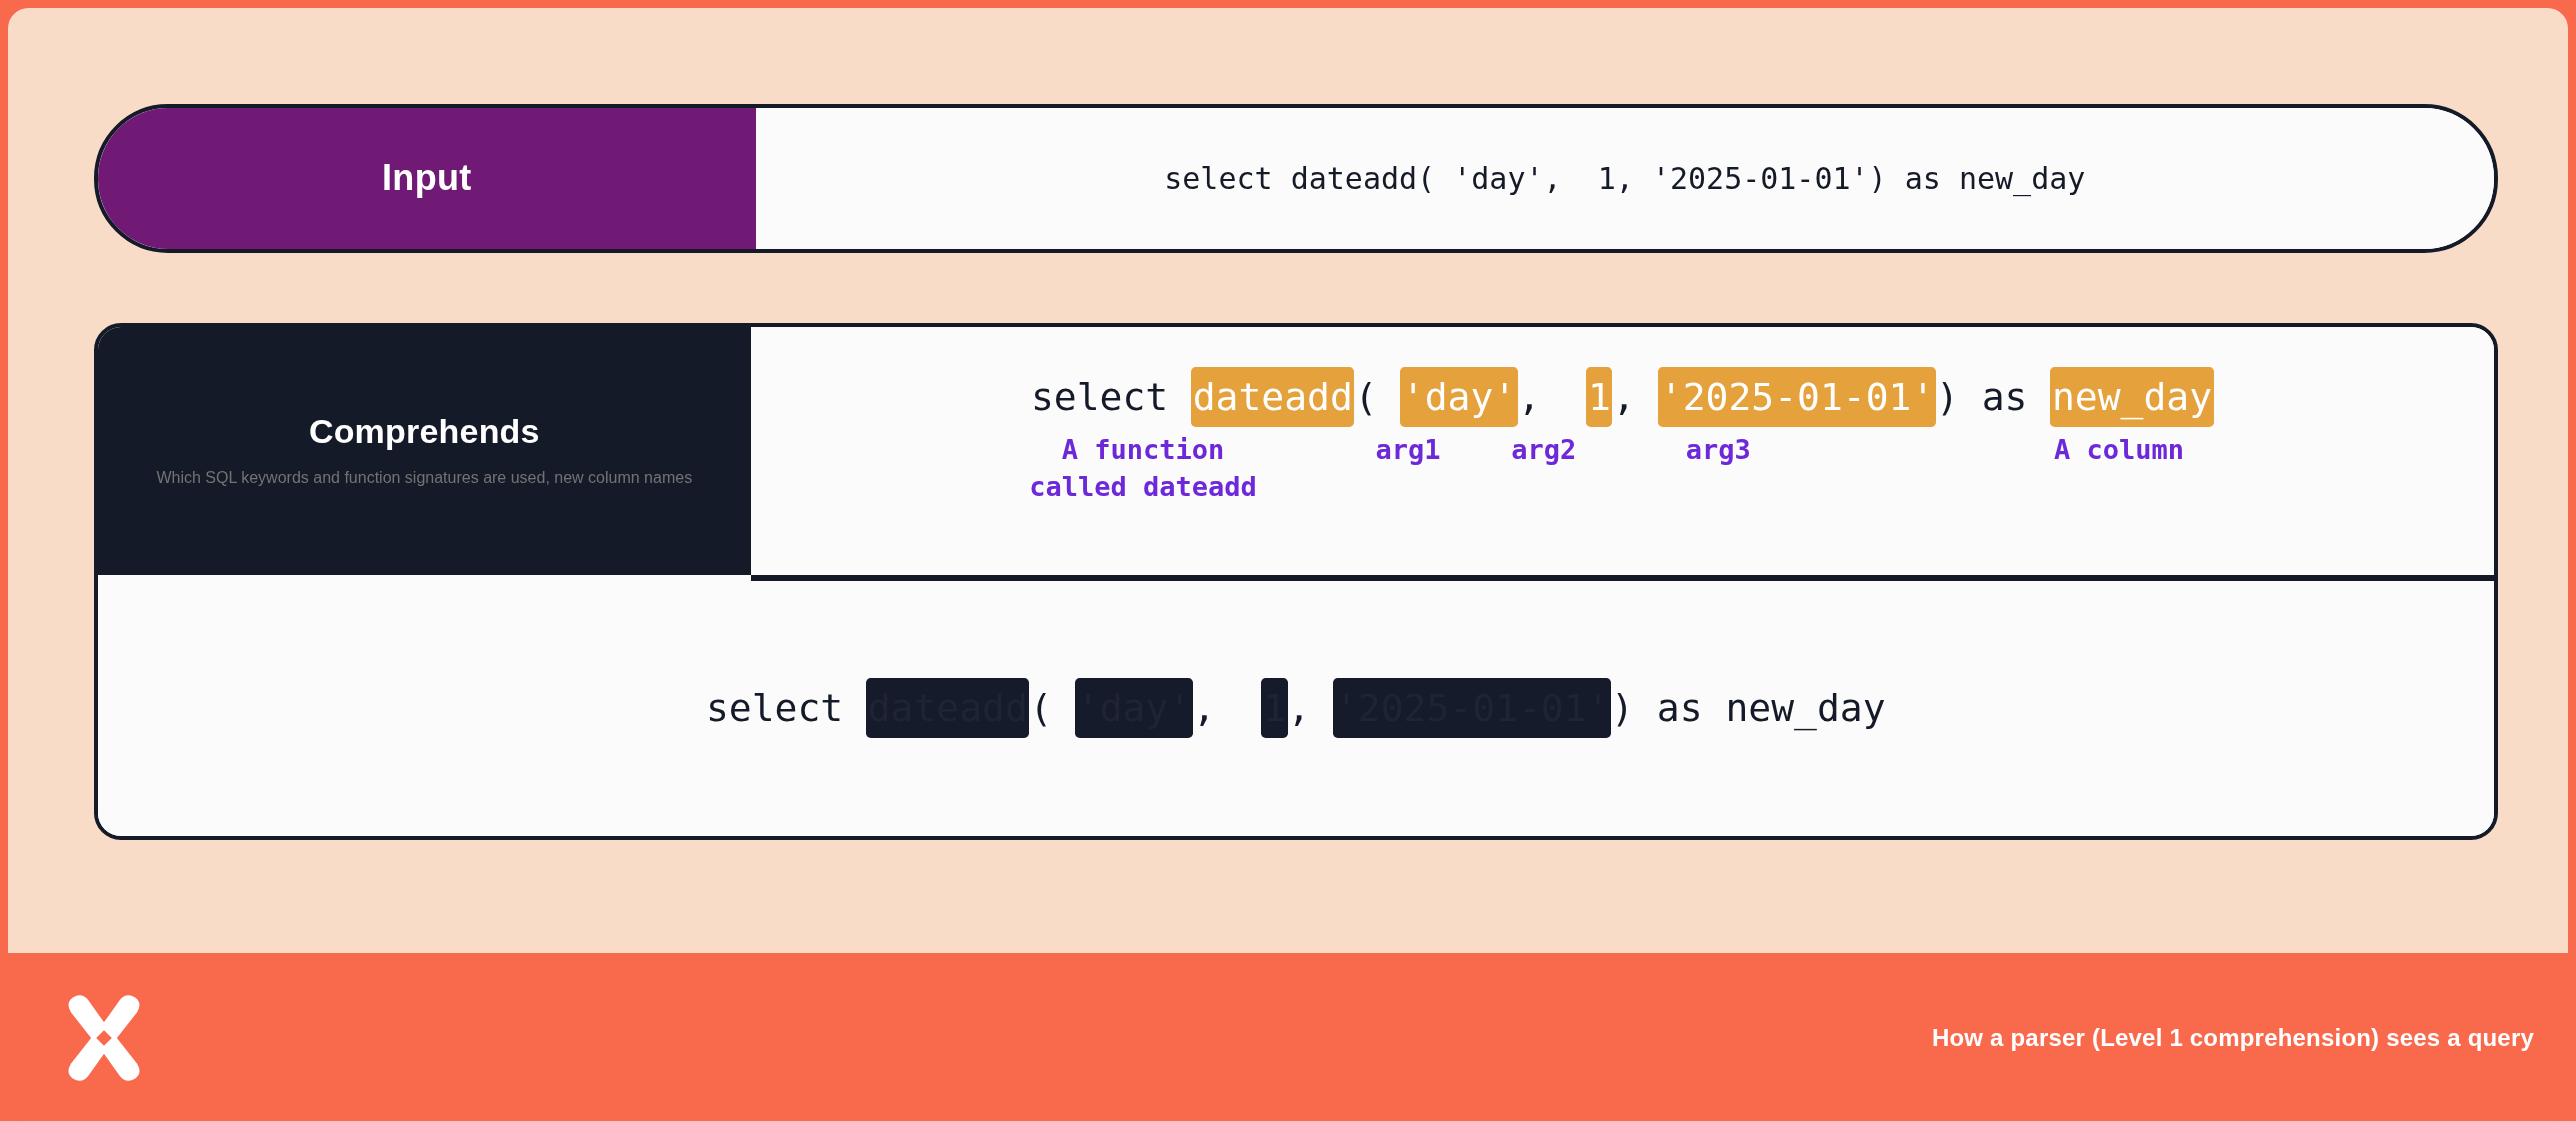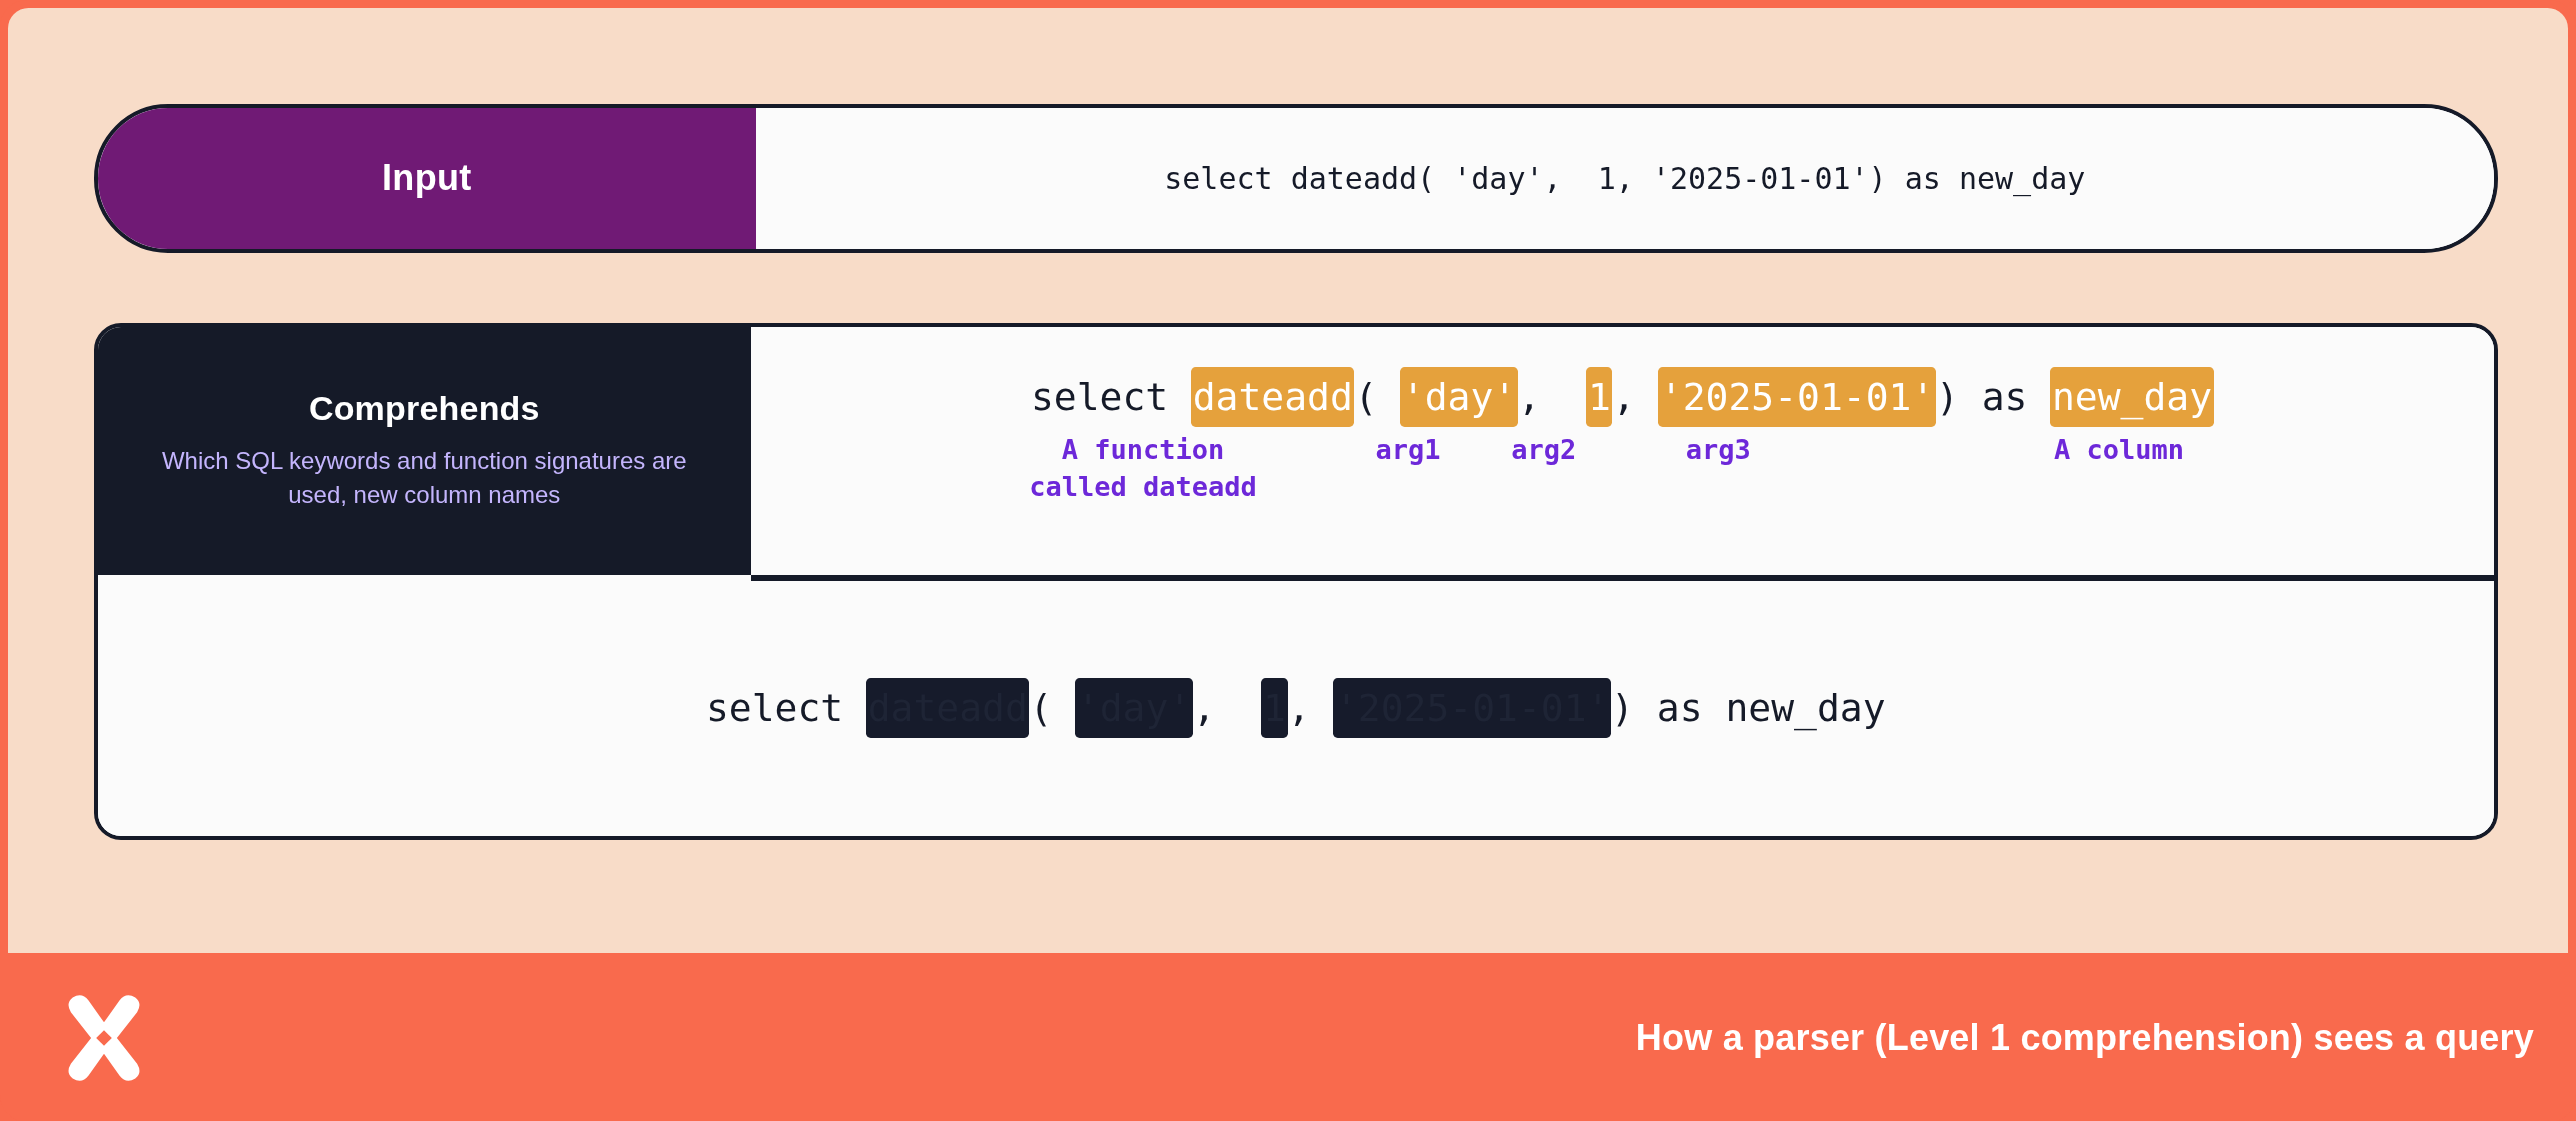--- a/index.html
+++ b/index.html
@@ -113,8 +113,8 @@
     letter-spacing:0.2px;
   }
   .label-cell .subtitle{
-    color:#c4b5fd;
-    font-size:24px;
+    color:#737373;
+    font-size:16px;
     font-weight:400;
     line-height:1.42;
     max-width:548px;

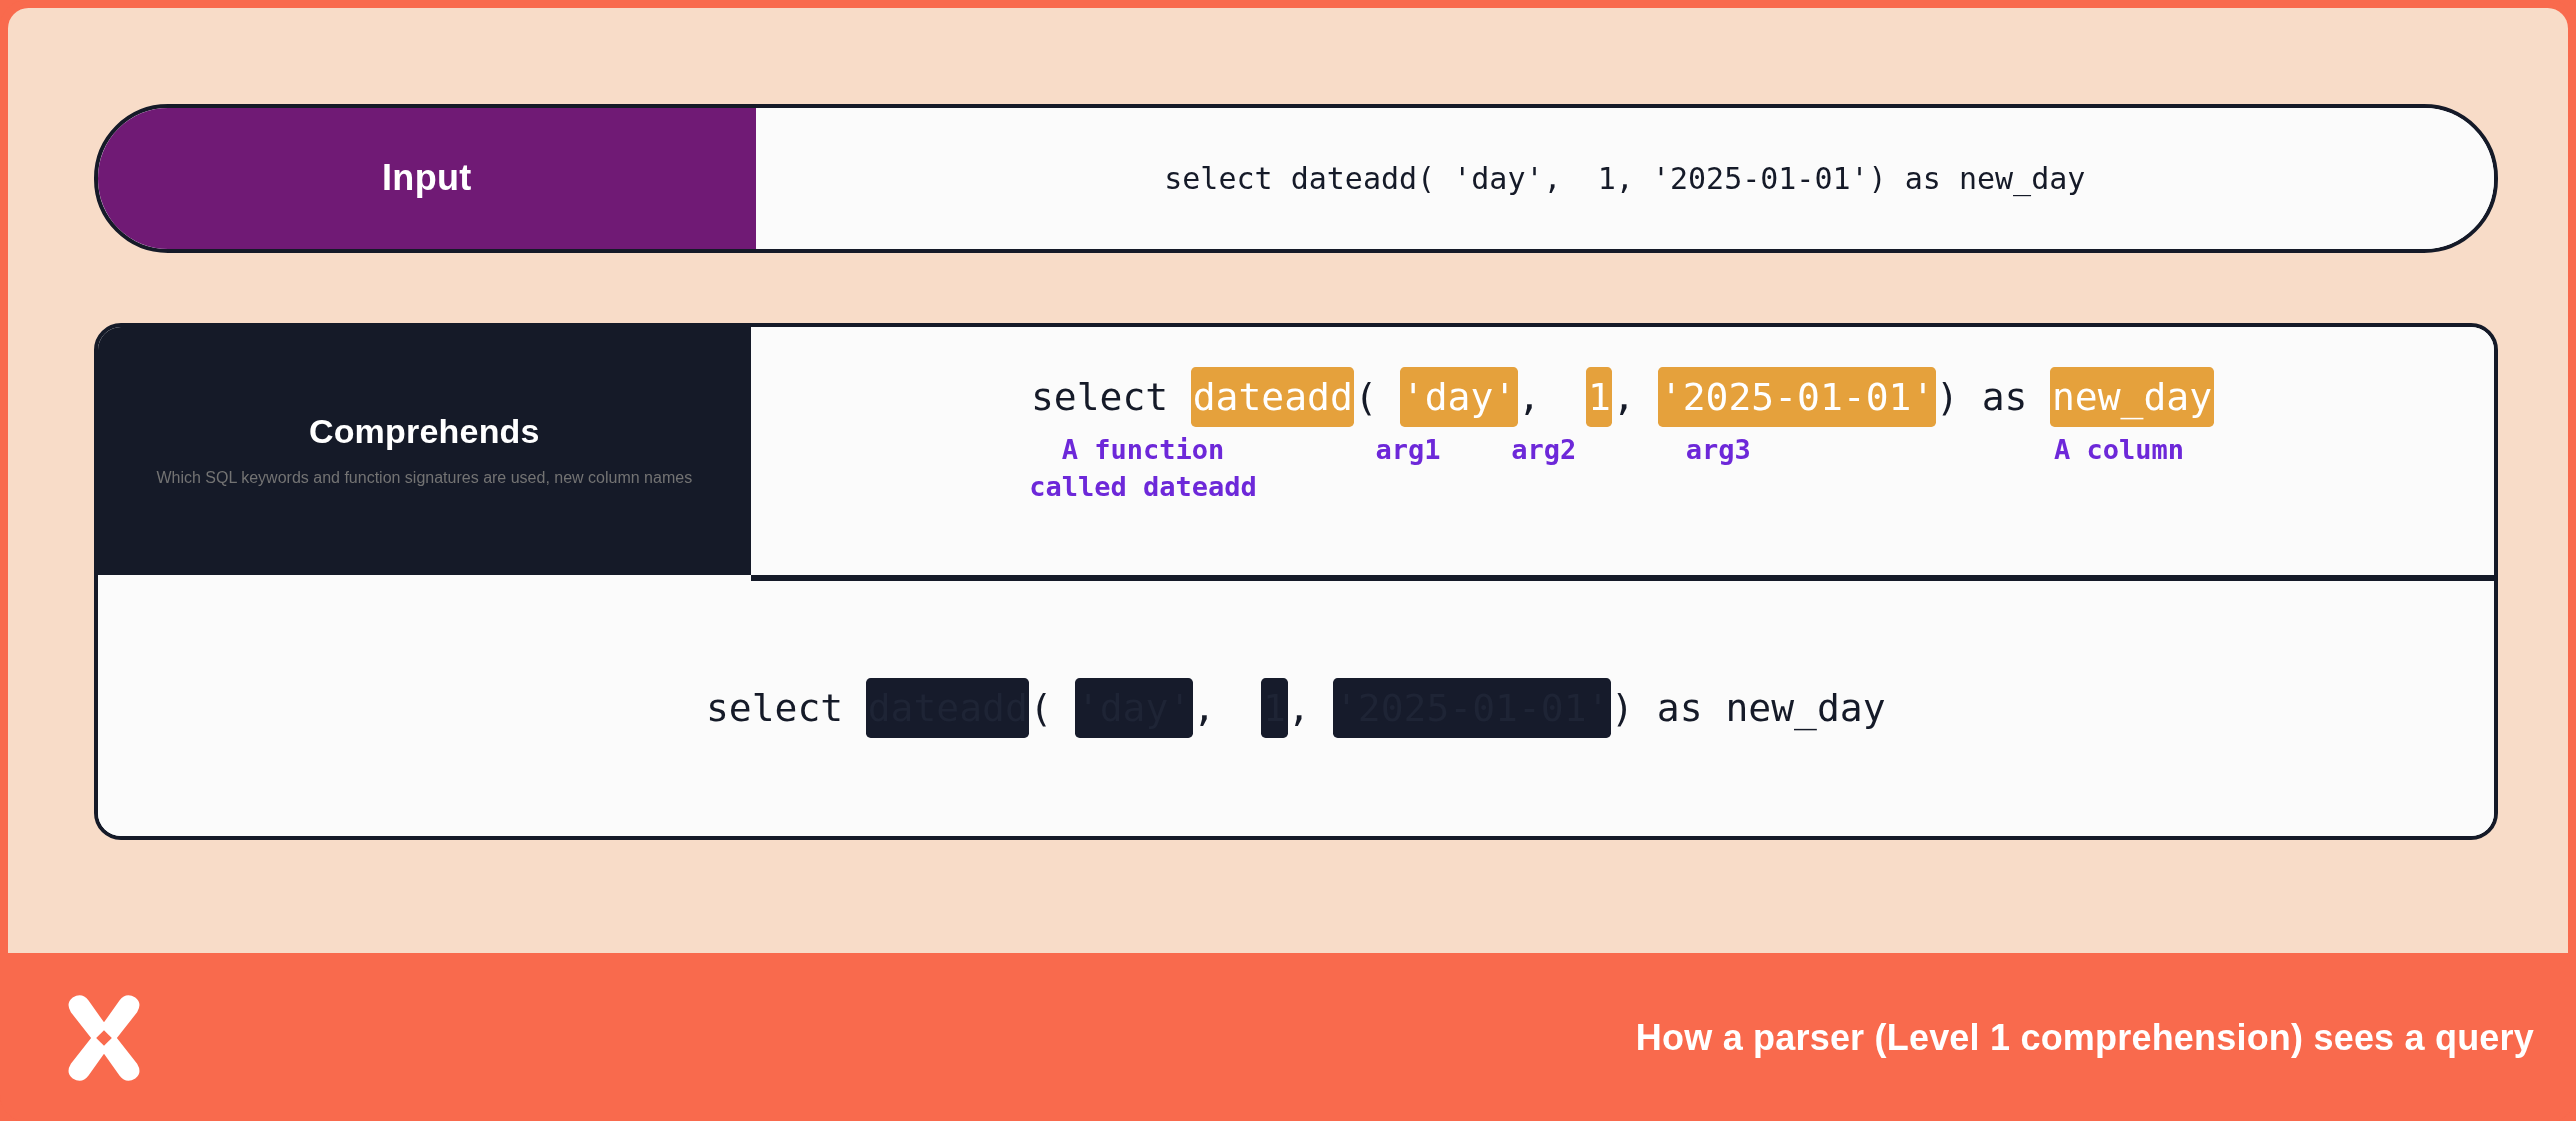--- a/index.html
+++ b/index.html
@@ -193,7 +193,7 @@
   .footer-spacer{flex:1 1 auto;}
   .footer-text{
     color:#FFFFFF;
-    font-size:36px;
+    font-size:24px;
     font-weight:700;
     letter-spacing:0.2px;
     white-space:nowrap;

